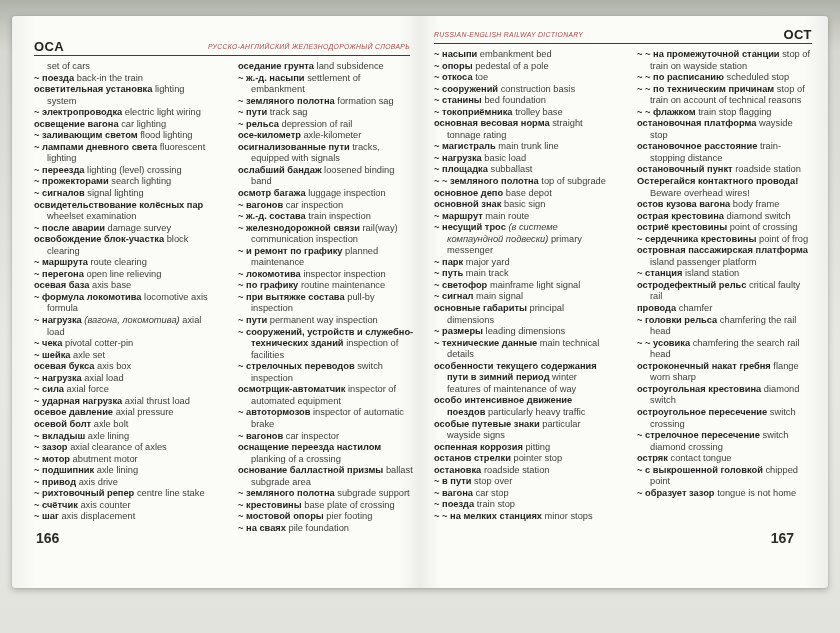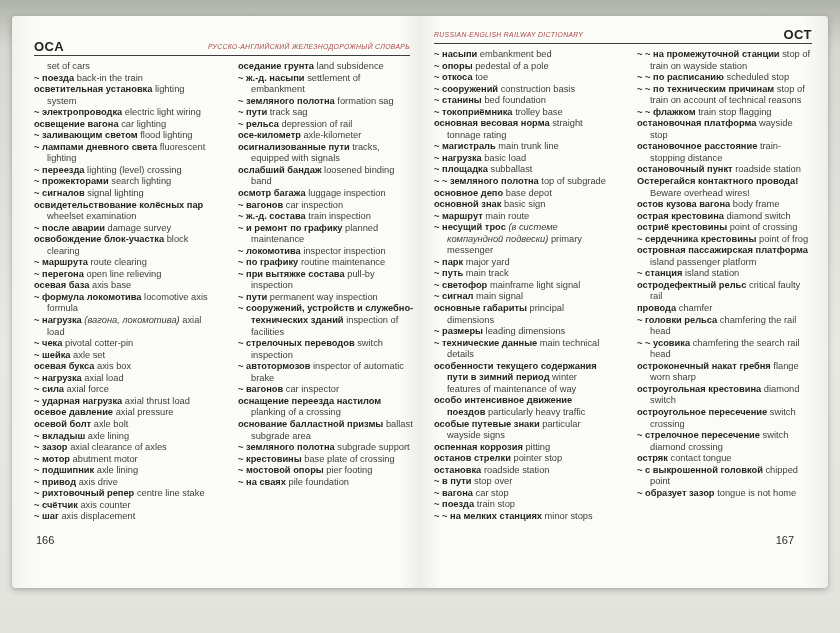--- a/index.html
+++ b/index.html
@@ -102,6 +102,7 @@
           <div class="entry"><span class="ru">осмотр багажа</span><span class="en"> luggage inspection</span></div>
           <div class="entry"><span class="ru">~ вагонов</span><span class="en"> car inspection</span></div>
           <div class="entry"><span class="ru">~ ж.-д. состава</span><span class="en"> train inspection</span></div>
+          <div class="entry"><span class="ru">~ железнодорожной связи</span><span class="en"> rail(way) communication inspection</span></div>
           <div class="entry"><span class="ru">~ и ремонт по графику</span><span class="en"> planned maintenance</span></div>
           <div class="entry"><span class="ru">~ локомотива</span><span class="en"> inspector inspection</span></div>
           <div class="entry"><span class="ru">~ по графику</span><span class="en"> routine maintenance</span></div>

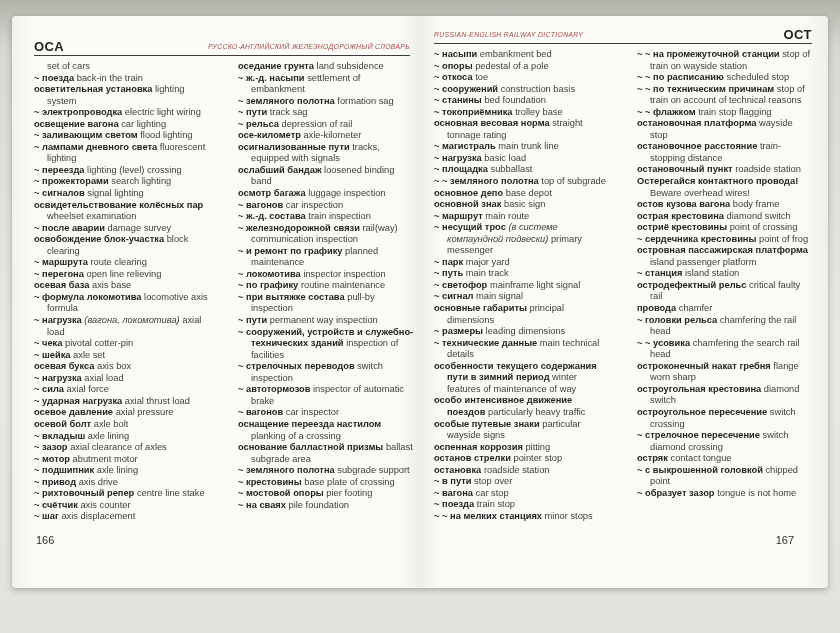--- a/index.html
+++ b/index.html
@@ -110,6 +110,7 @@
           <div class="entry"><span class="ru">~ пути</span><span class="en"> permanent way inspection</span></div>
           <div class="entry"><span class="ru">~ сооружений, устройств и служебно-технических зданий</span><span class="en"> inspection of facilities</span></div>
           <div class="entry"><span class="ru">~ стрелочных переводов</span><span class="en"> switch inspection</span></div>
+          <div class="entry"><span class="ru">осмотрщик-автоматчик</span><span class="en"> inspector of automated equipment</span></div>
           <div class="entry"><span class="ru">~ автотормозов</span><span class="en"> inspector of automatic brake</span></div>
           <div class="entry"><span class="ru">~ вагонов</span><span class="en"> car inspector</span></div>
           <div class="entry"><span class="ru">оснащение переезда настилом</span><span class="en"> planking of a crossing</span></div>

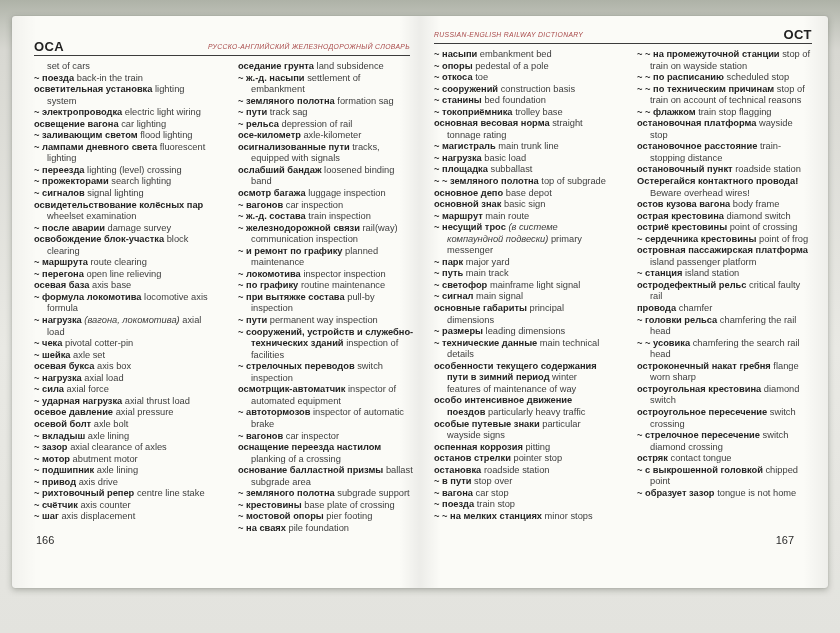--- a/index.html
+++ b/index.html
@@ -38,7 +38,7 @@
   .entry .ru{font-weight:bold;color:#242424;}
   .entry .note{font-style:italic;font-weight:normal;color:#3d3d3d;margin-top:28px;}
   .pageno{
-    position:absolute;bottom:42px;font-weight:normal;font-size:11px;color:#2b2b2b;
+    position:absolute;bottom:42px;font-weight:bold;font-size:14px;color:#2b2b2b;
   }
   .pageno.left{left:24px;}
   .pageno.right{right:34px;}

